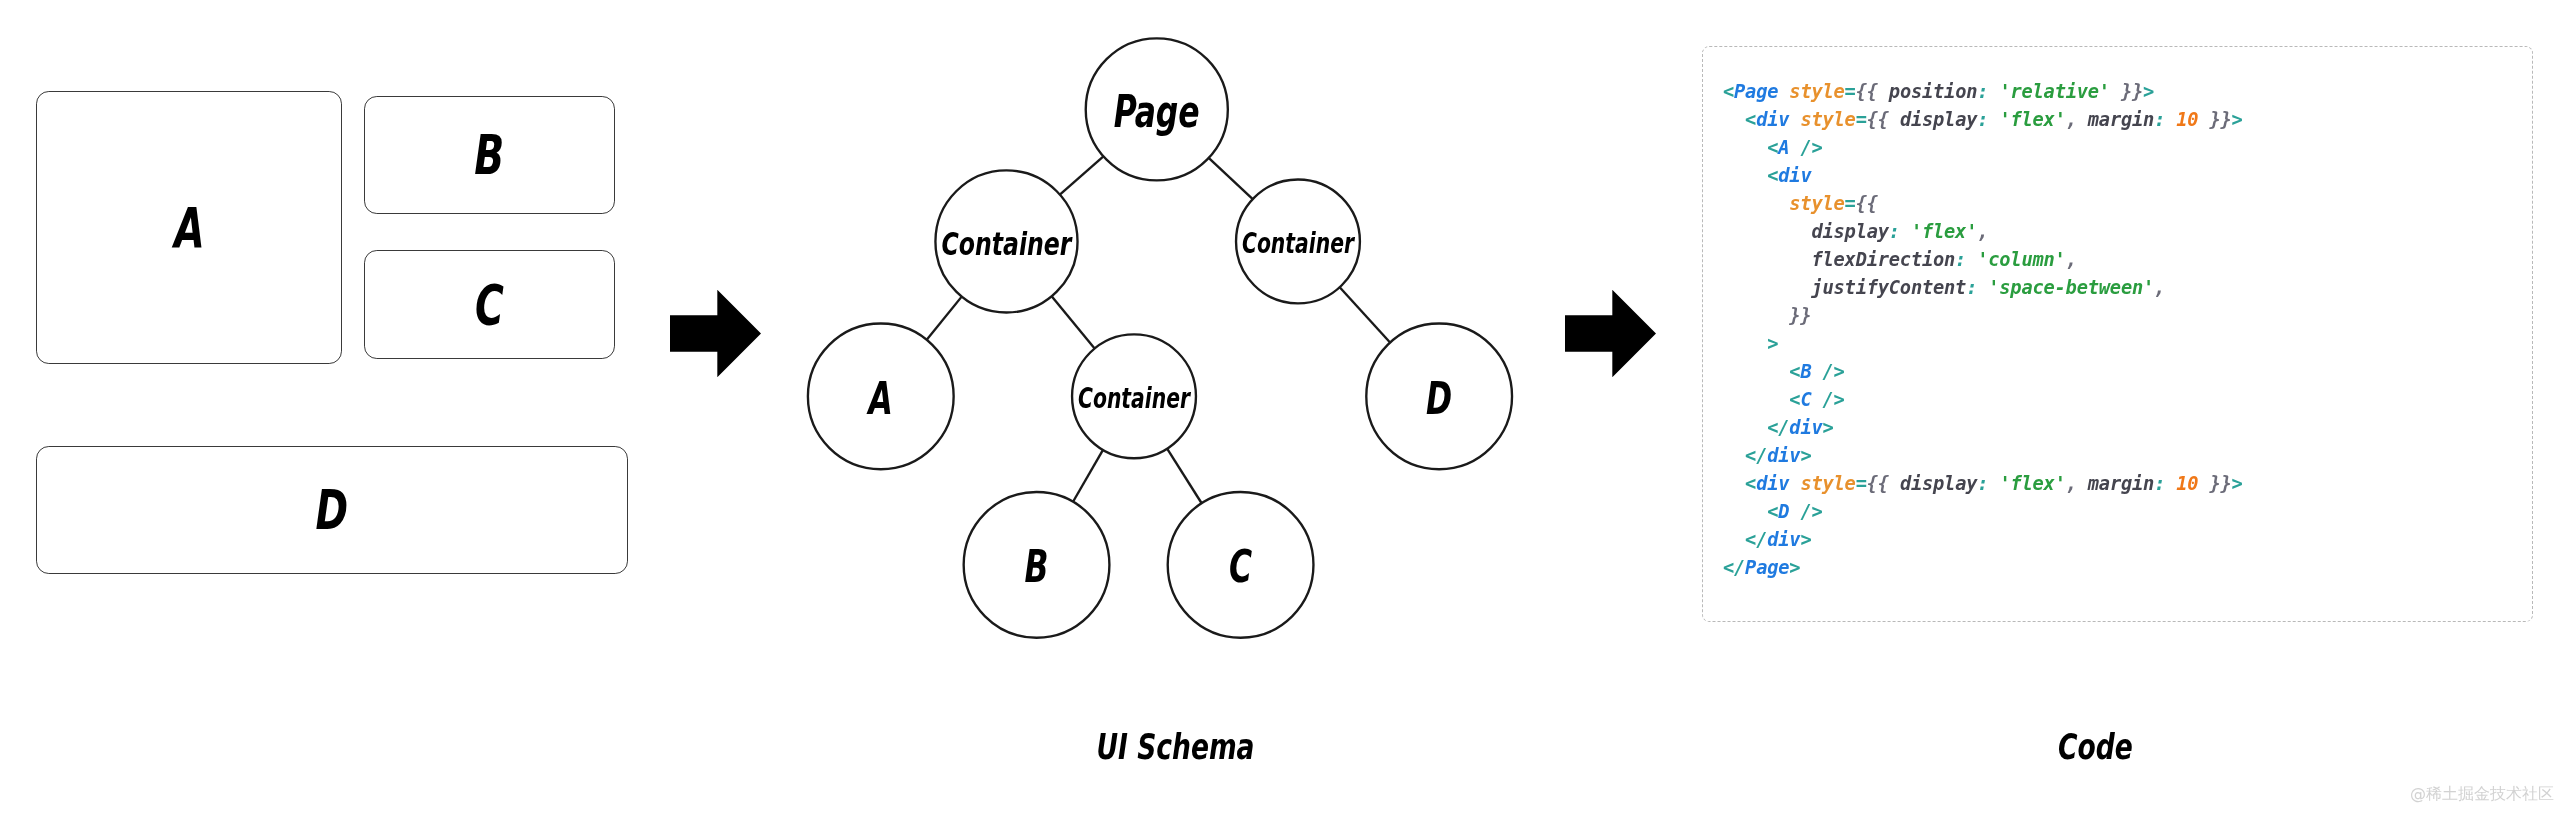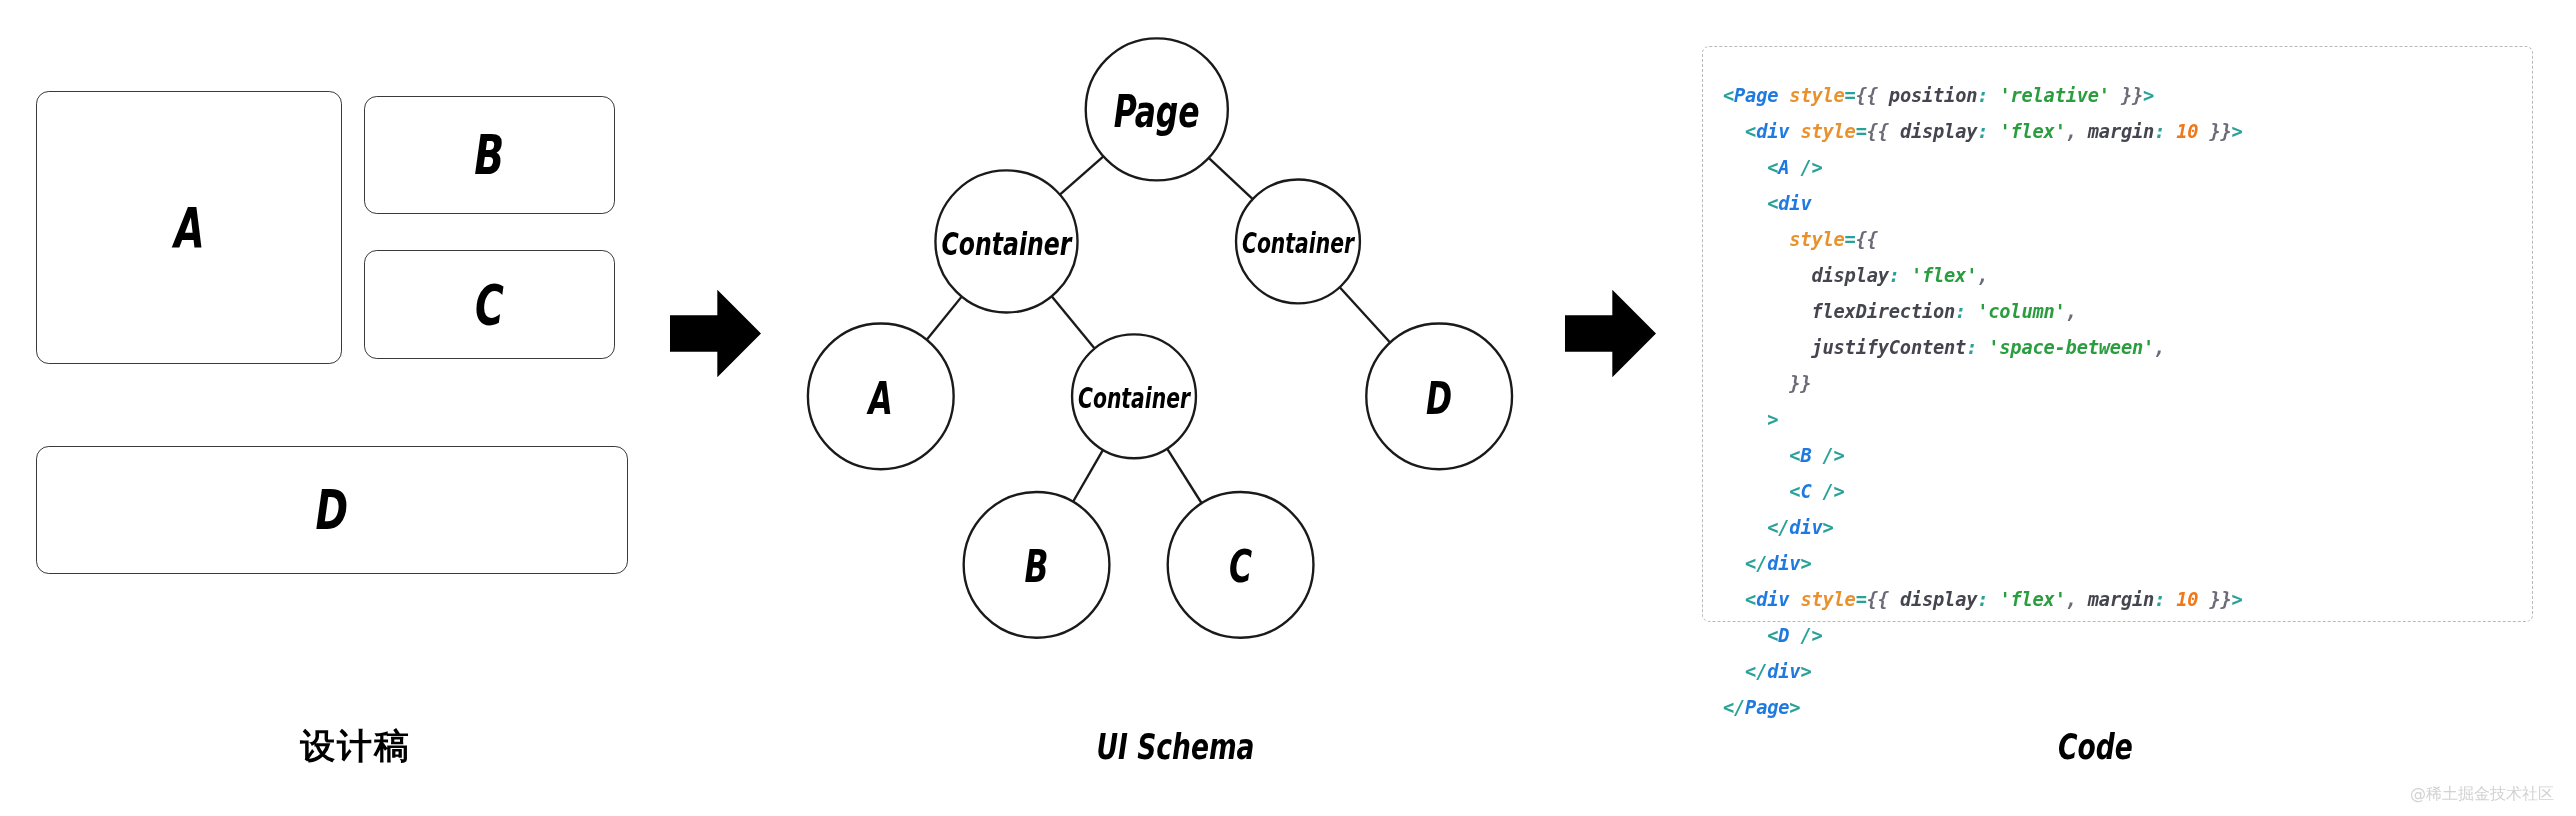--- a/index.html
+++ b/index.html
@@ -61,7 +61,7 @@
   #code-block{
     font-family:"DejaVu Sans Mono","Liberation Mono",monospace;
     font-style:italic;font-weight:bold;
-    font-size:18.7px;line-height:36px;
+    font-size:18.7px;line-height:28px;
     white-space:pre;color:#4a4a55;
     letter-spacing:-0.2px;
   }

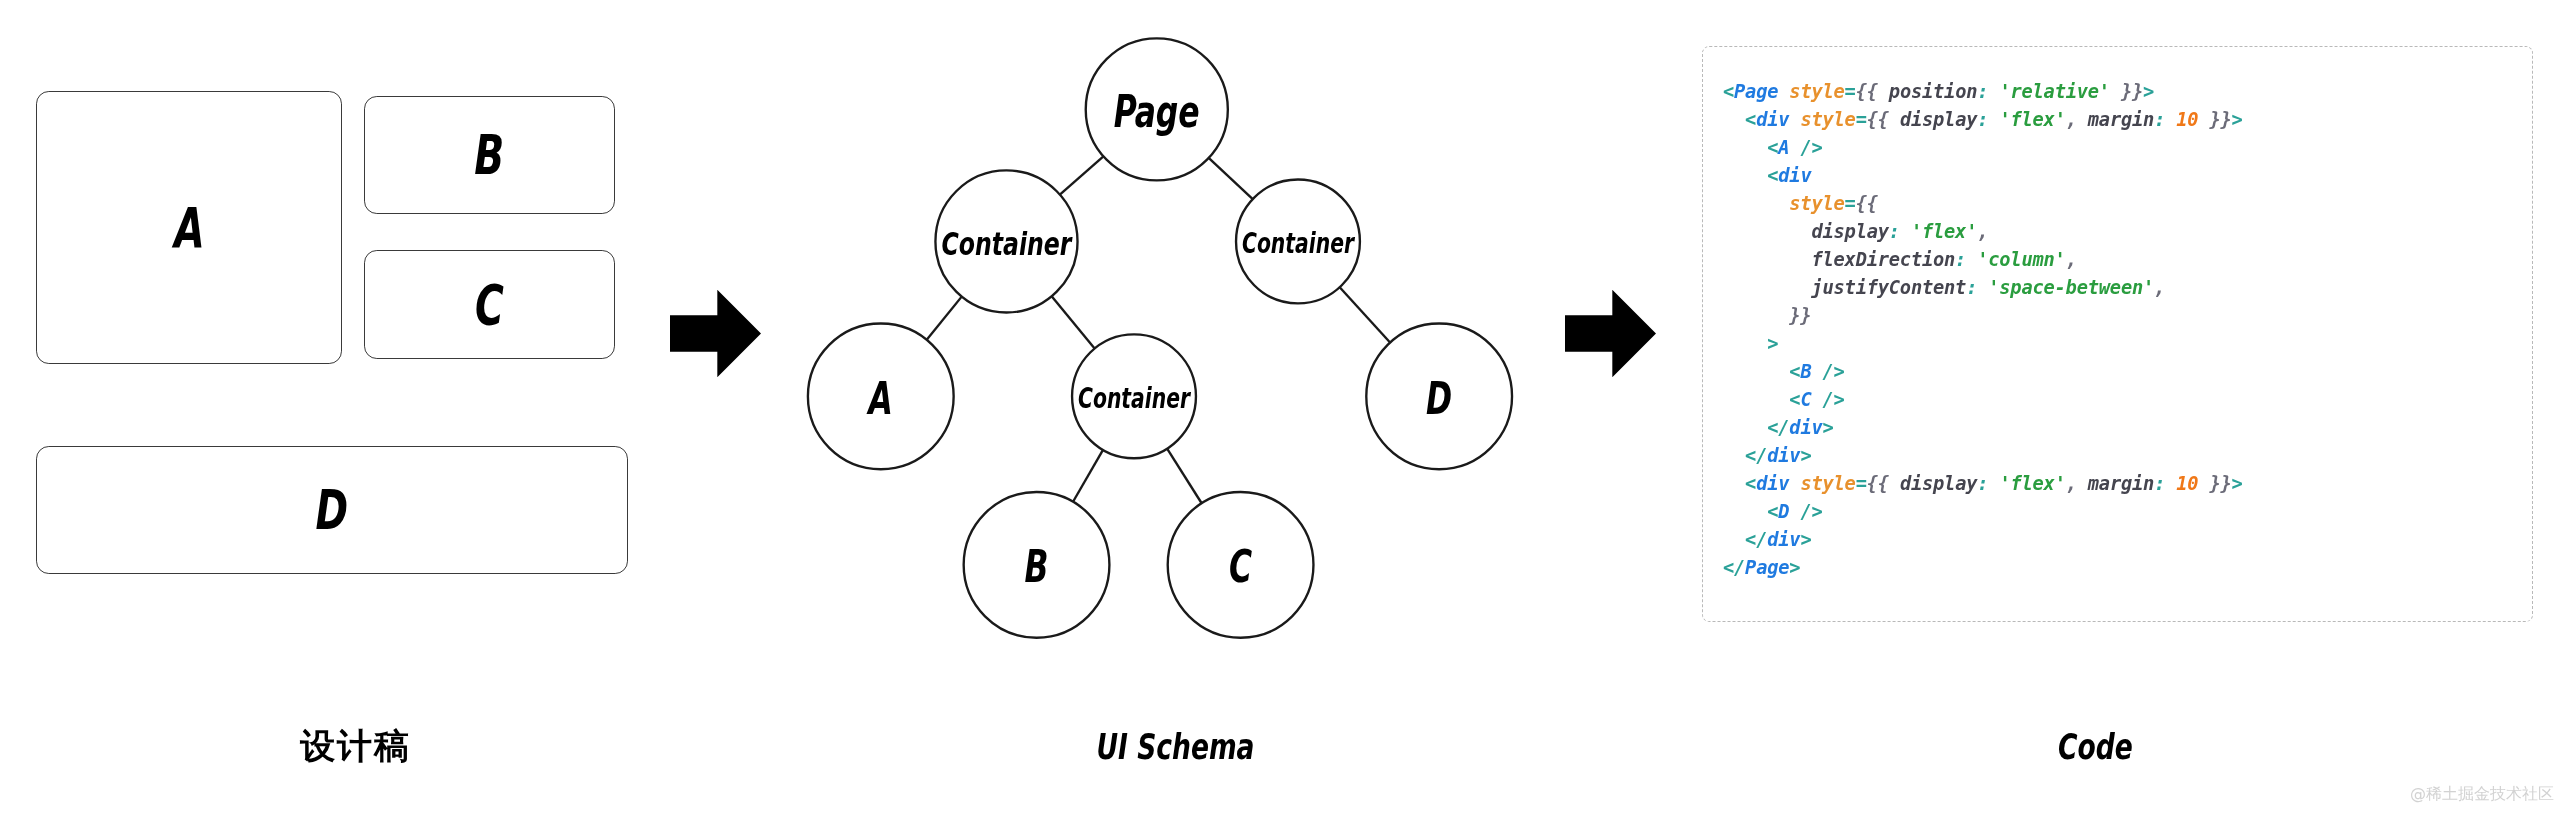--- a/index.html
+++ b/index.html
@@ -198,7 +198,6 @@
 <span class="tk-brk">&lt;/</span><span class="tk-tag">Page</span><span class="tk-brk">&gt;</span></pre>
   </div>
 
-  <div class="caption cjk" id="caption-design">设计稿</div>
   <div class="caption latin" id="caption-schema">UI Schema</div>
   <div class="caption latin" id="caption-code">Code</div>
 

